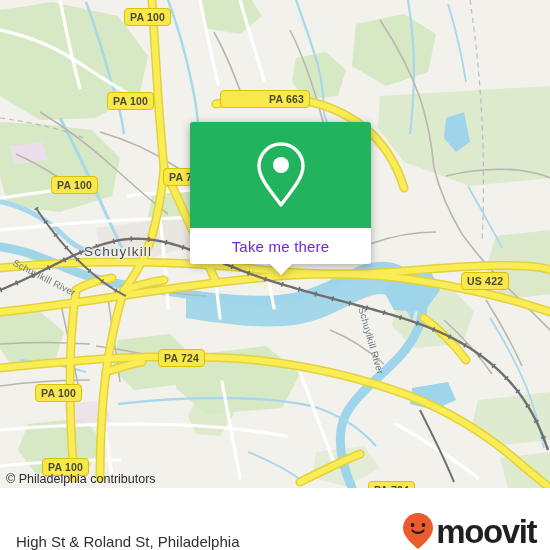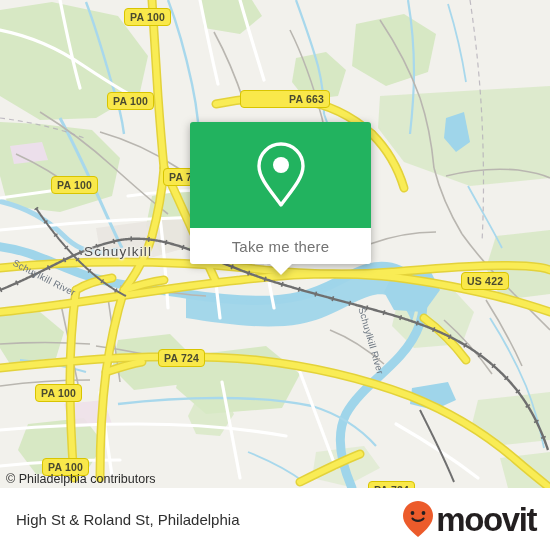--- a/index.html
+++ b/index.html
@@ -351,7 +351,7 @@
   <div class="river-label r2" style="left:367px; top:306px;">Schuylkill River</div>
 
   <div class="shield" style="left:124px; top:8px;">PA 100</div>
-  <div class="shield" style="left:240px; top:90px;padding-left:48px;">PA 663</div>
+  <div class="shield" style="left:220px; top:90px;padding-left:48px;">PA 663</div>
   <div class="shield" style="left:107px; top:92px;">PA 100</div>
   <div class="shield" style="left:51px; top:176px;">PA 100</div>
   <div class="shield" style="left:163px; top:168px;">PA 7</div>

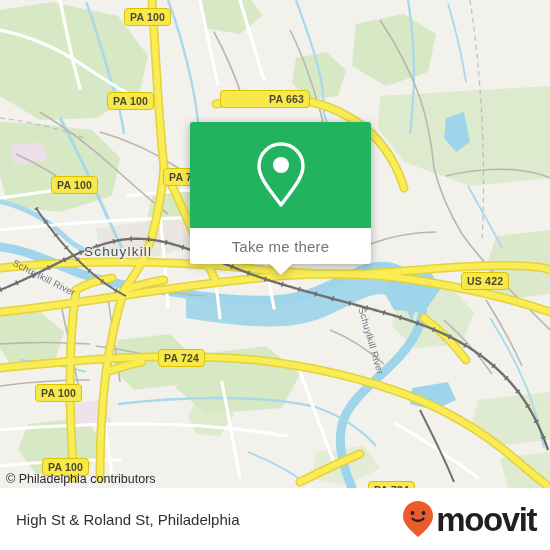--- a/index.html
+++ b/index.html
@@ -114,7 +114,7 @@
   #popup-label {
     font-family: "Liberation Sans", sans-serif;
     font-size: 15px;
-    color: #737373;
+    color: #6d28d9;
     letter-spacing: 0.2px;
   }
   #popup-tail {

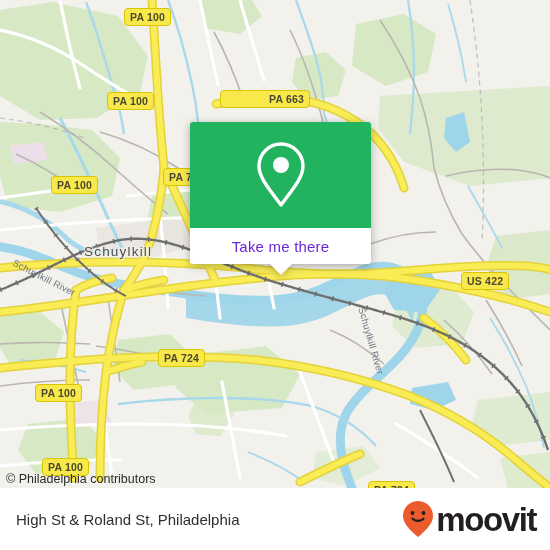--- a/index.html
+++ b/index.html
@@ -137,7 +137,7 @@
     height: 62px;
     background: #ffffff;
     display: flex;
-    align-items: center;
+    align-items: flex-end;
     justify-content: space-between;
     padding: 0 14px 0 16px;
     box-sizing: border-box;

